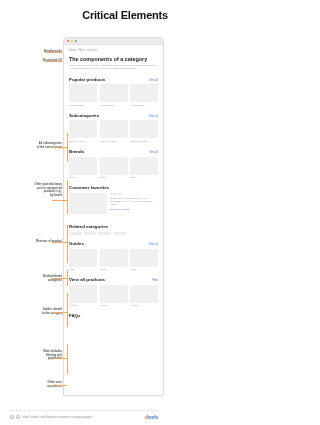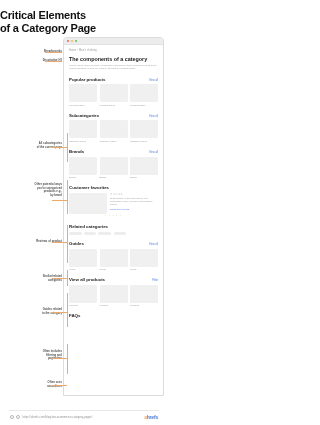--- a/index.html
+++ b/index.html
@@ -14,7 +14,7 @@
   
   .title {
     position: absolute; top: 9px; left: 0; width: 168px;
-    text-align: left;
+    text-align: right;
     font-size: 11px; font-weight: bold; line-height: 13px;
     color: #111; letter-spacing: -0.2px;
   }

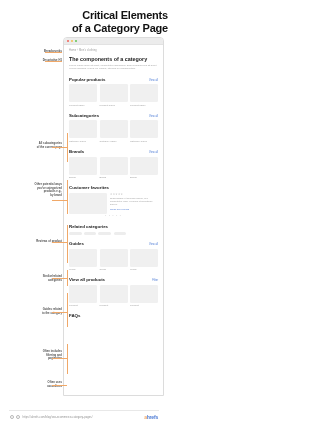--- a/index.html
+++ b/index.html
@@ -108,7 +108,6 @@
 
   <div class="title">
     <span>Critical Elements</span>
-    <span class="l2">of a Category Page</span>
   </div>
 
   <div class="browser">

